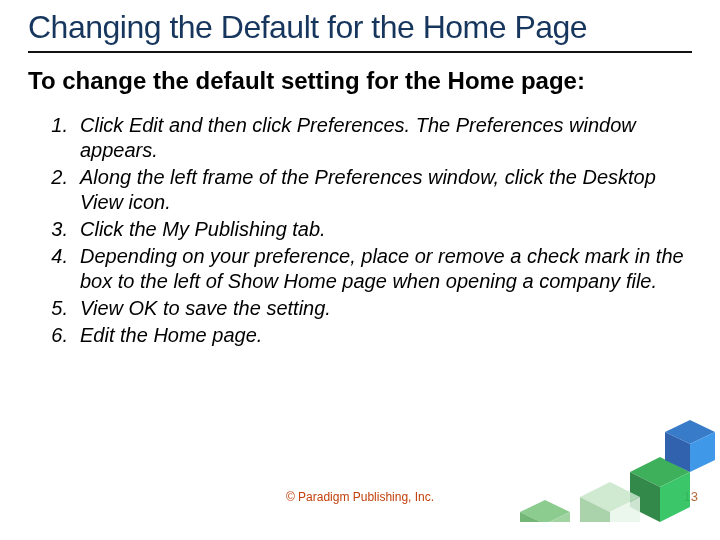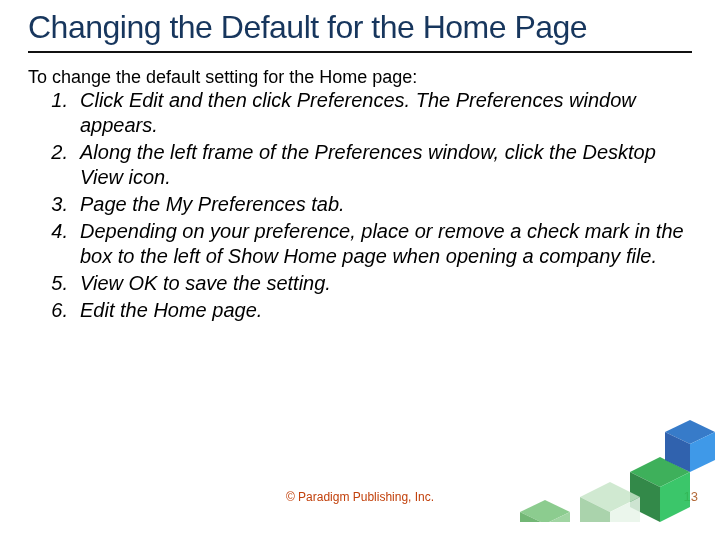--- a/index.html
+++ b/index.html
@@ -26,10 +26,10 @@
     margin-bottom: 14px;
   }
   .intro {
-    font-size: 18px;
-    font-weight: 400;
+    font-size: 24px;
+    font-weight: 700;
     color: #000;
-    margin-bottom: 0;
+    margin-bottom: 18px;
   }
   .steps {
     list-style: none;

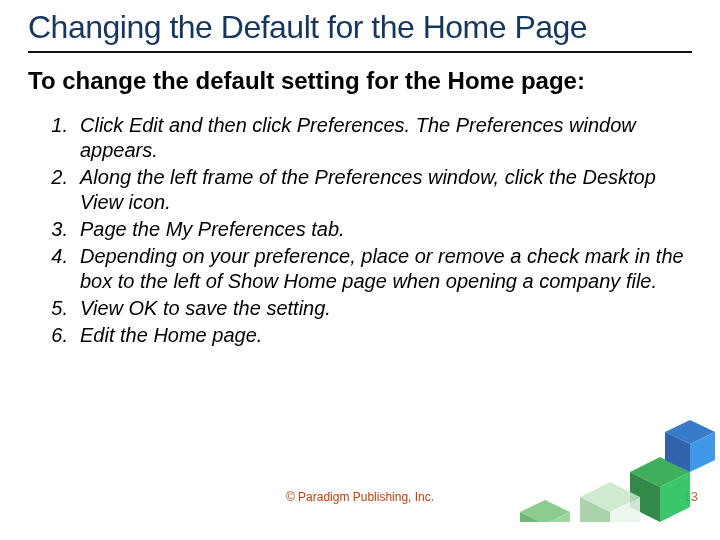--- a/index.html
+++ b/index.html
@@ -91,7 +91,7 @@
   <ol class="steps">
     <li>Click Edit and then click Preferences. The Preferences window appears.</li>
     <li>Along the left frame of the Preferences window, click the Desktop View icon.</li>
-    <li>Page the My Preferences tab.</li>
+    <li>Click the My Publishing tab.</li>
     <li>Depending on your preference, place or remove a check mark in the box to the left of Show Home page when opening a company file.</li>
     <li>View OK to save the setting.</li>
     <li>Edit the Home page.</li>

